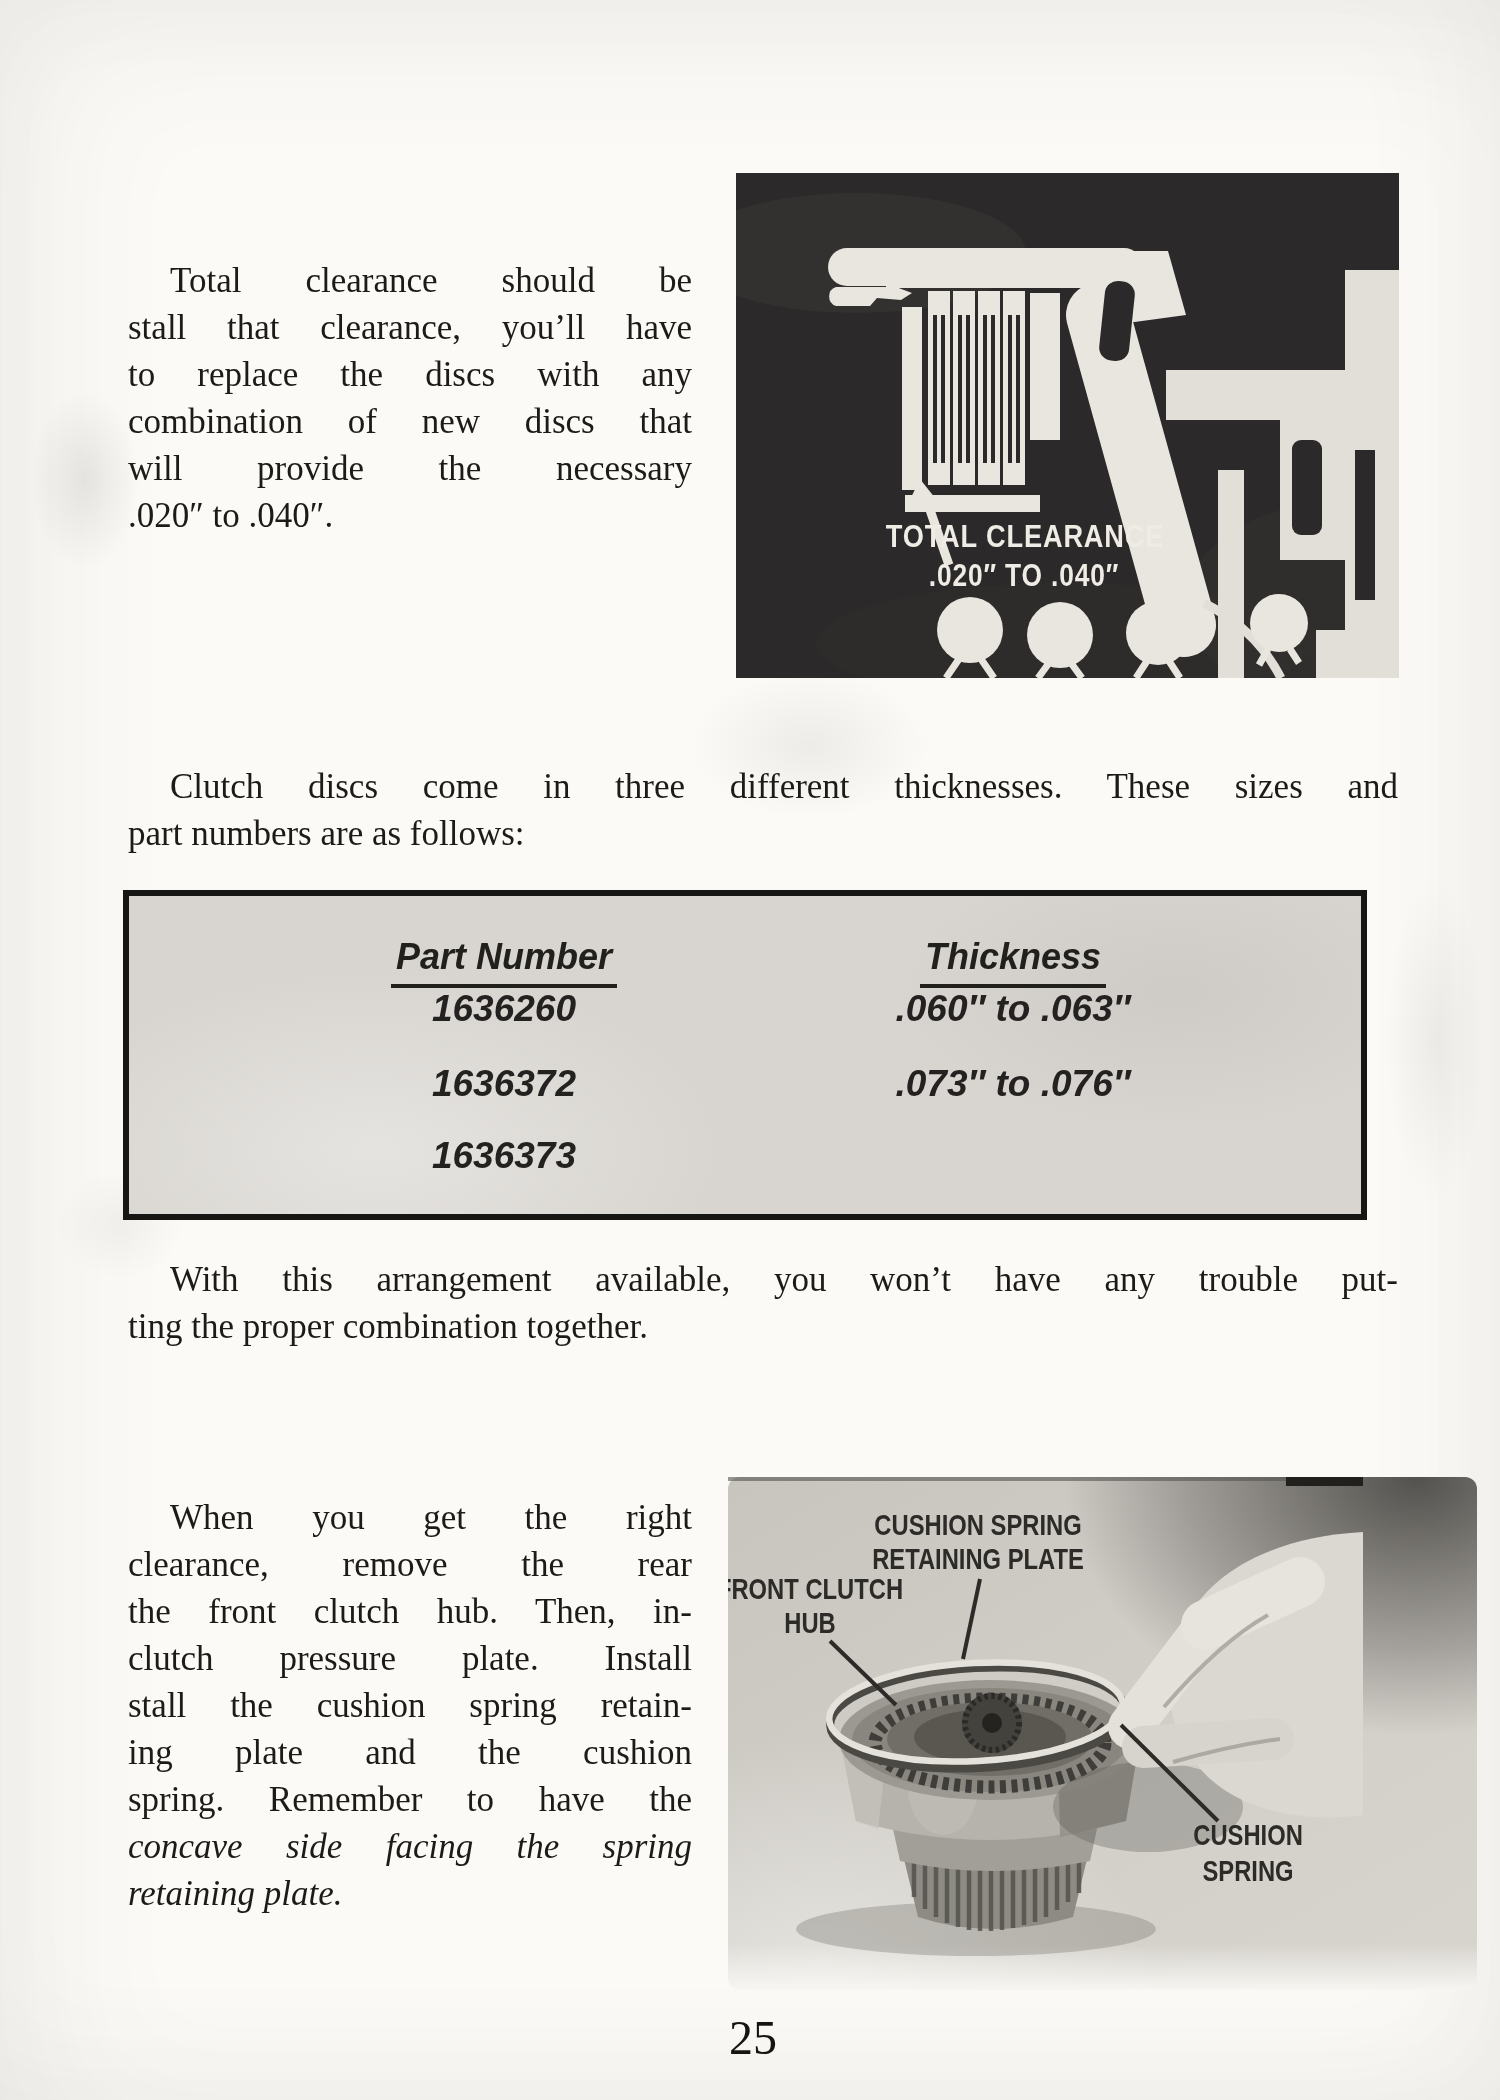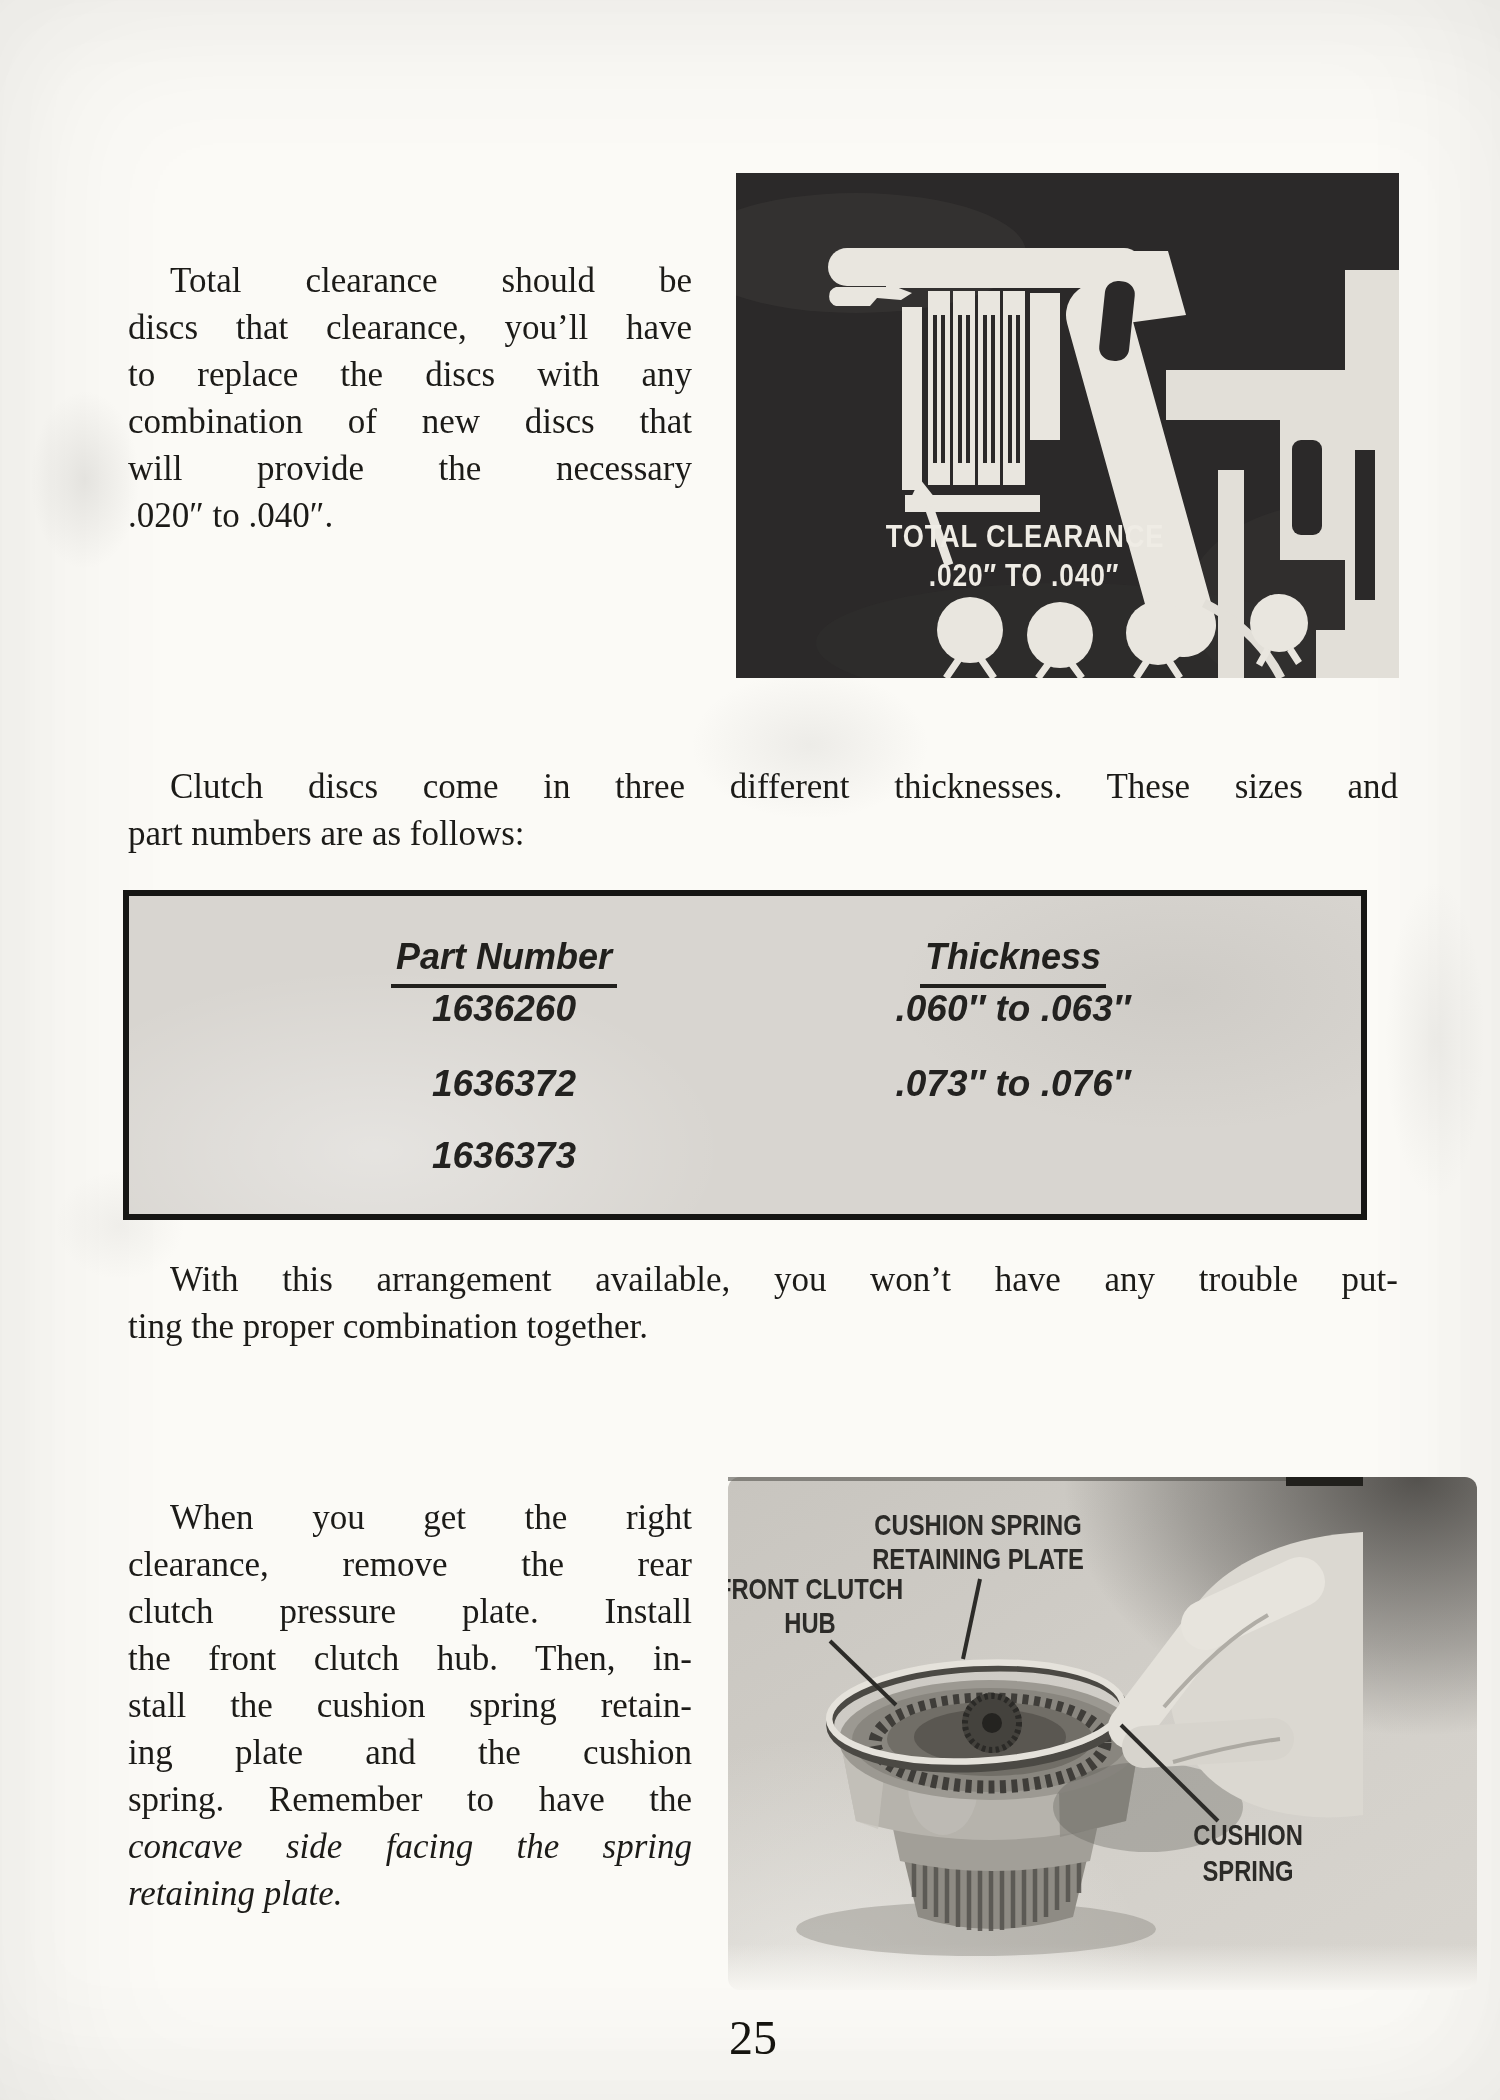--- a/index.html
+++ b/index.html
@@ -74,7 +74,7 @@
 
   <div id="intro-para" class="para">
       <div class="line ind">Total clearance should be</div>
-      <div class="line">discs that clearance, you’ll have</div>
+      <div class="line">stall that clearance, you’ll have</div>
       <div class="line">to replace the discs with any</div>
       <div class="line">combination of new discs that</div>
       <div class="line">will provide the necessary</div>

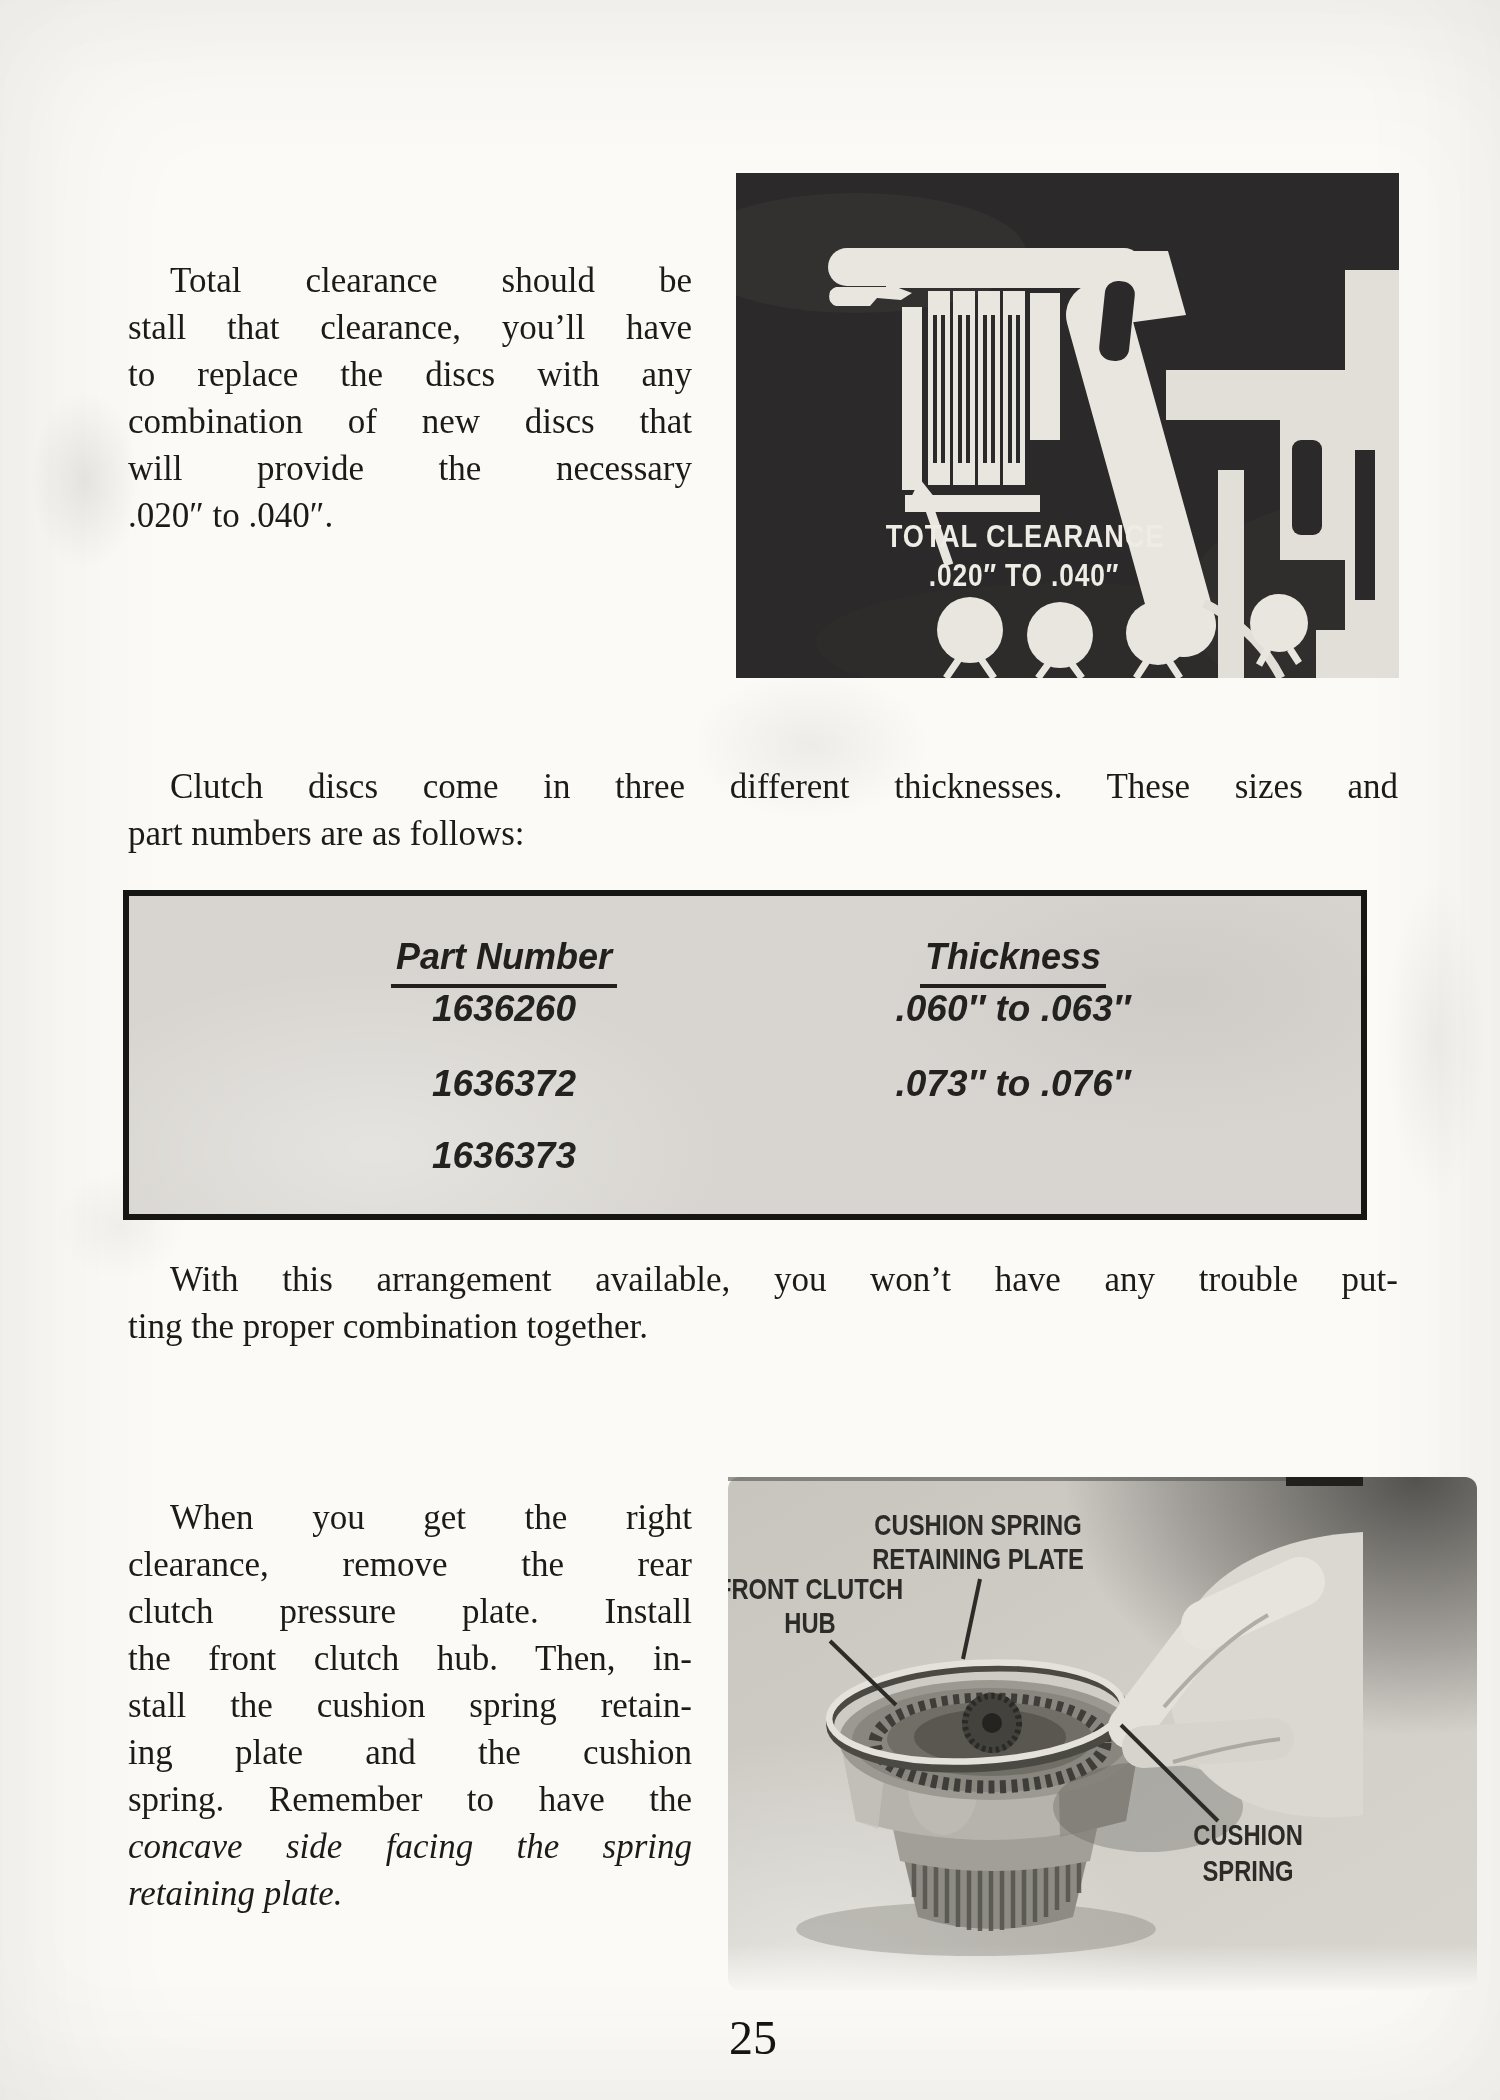--- a/index.html
+++ b/index.html
@@ -197,8 +197,8 @@
   <div id="assembly-para" class="para">
       <div class="line ind">When you get the right</div>
       <div class="line">clearance, remove the rear</div>
+      <div class="line">the front clutch hub. Then, in-</div>
       <div class="line">clutch pressure plate. Install</div>
-      <div class="line">the front clutch hub. Then, in-</div>
       <div class="line">stall the cushion spring retain-</div>
       <div class="line">ing plate and the cushion</div>
       <div class="line">spring. Remember to have the</div>

